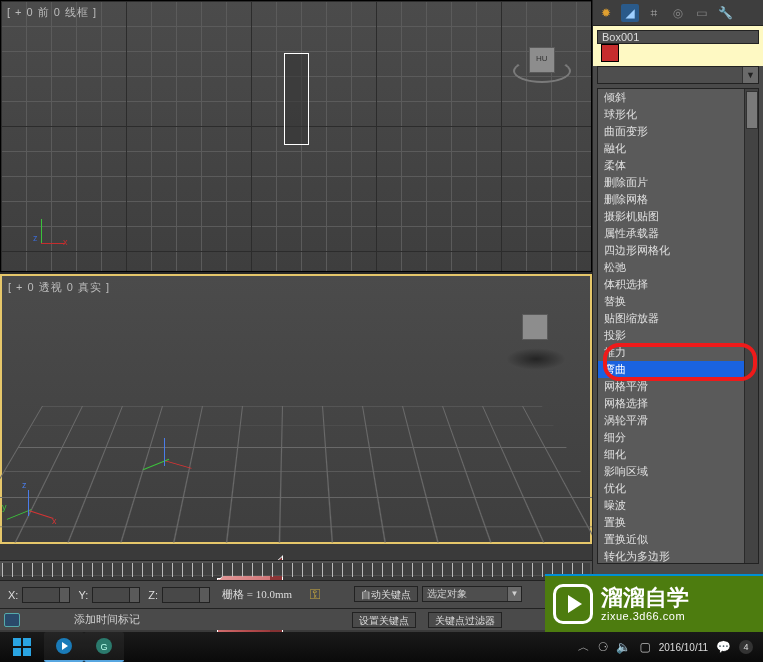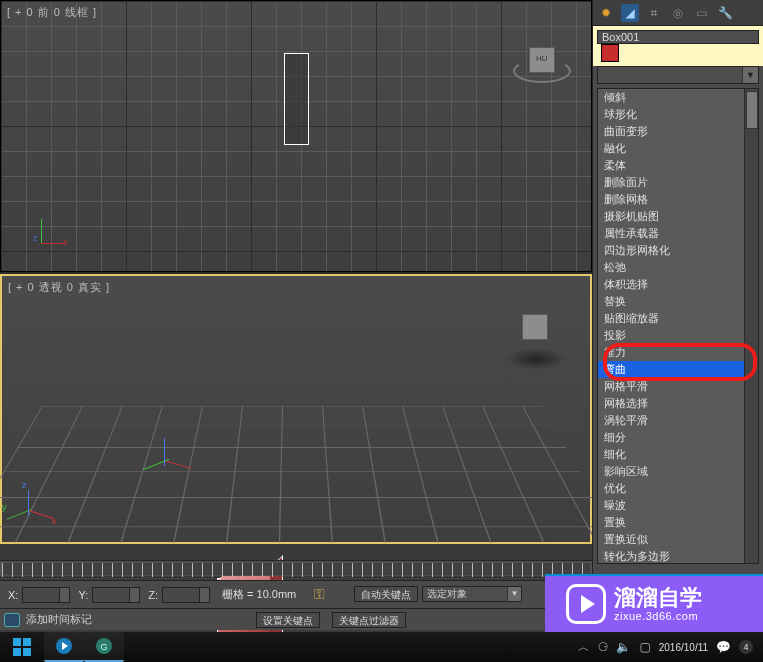--- a/index.html
+++ b/index.html
@@ -125,7 +125,7 @@
   .coord-field label { padding: 0 4px; color: #ddd; }
   .coord-input { width: 38px; height: 16px; background: #484848; border: 1px solid #222; color: #ddd; font-size: 10px; padding: 0 2px; }
   .spinner { width: 10px; height: 16px; background: #5a5a5a; border: 1px solid #222; border-left: none; }
-  .grid-label { color: #ddd; margin: 0 8px; }
+  .grid-label { color: #ddd; margin: 0 8px; font-family: Liberation Serif, serif; }
 
   .key-icon { width: 22px; height: 18px; display:inline-flex; align-items:center; justify-content:center; color:#c9a93f; font-size:14px; margin:0 4px;}
 

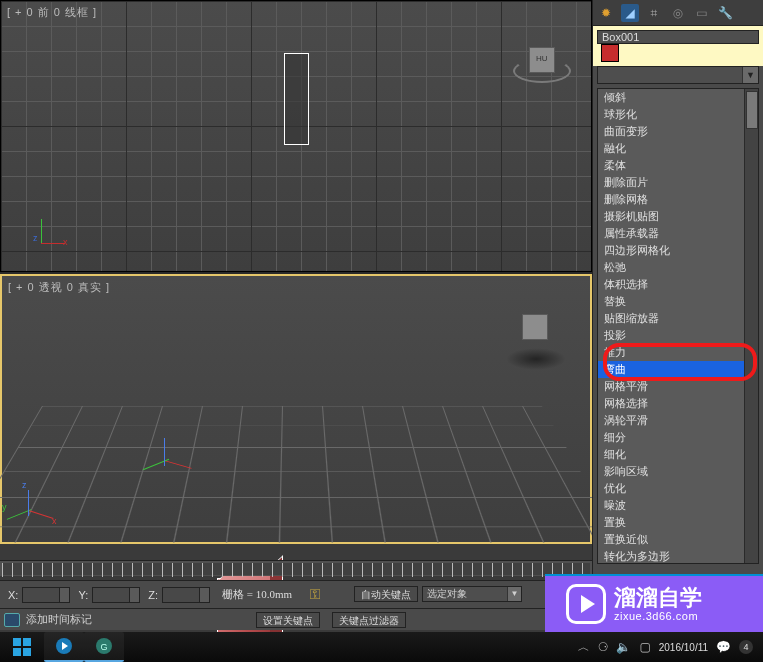--- a/index.html
+++ b/index.html
@@ -142,7 +142,7 @@
   .tray-icon { font-size: 12px; color: #bbb; }
 
   
-  .watermark { position: absolute; right: 0; bottom: 30px; width: 218px; height: 58px; background: #8b5cf6; display: flex; align-items: center; padding: 4px 21px; border-top: 2px solid #008fd4;}
+  .watermark { position: absolute; right: 0; bottom: 30px; width: 218px; height: 58px; background: #4d7c0f; display: flex; align-items: center; padding: 4px 8px; border-top: 2px solid #008fd4;}
   .wm-play { width: 40px; height: 40px; border: 3px solid #fff; border-radius: 10px; display:flex; align-items:center; justify-content:center; margin-right: 8px;}
   .wm-play::before { content:""; border-left: 14px solid #fff; border-top: 9px solid transparent; border-bottom: 9px solid transparent; margin-left: 3px;}
   .wm-text { display:flex; flex-direction:column; line-height:1.1; color:#fff;}

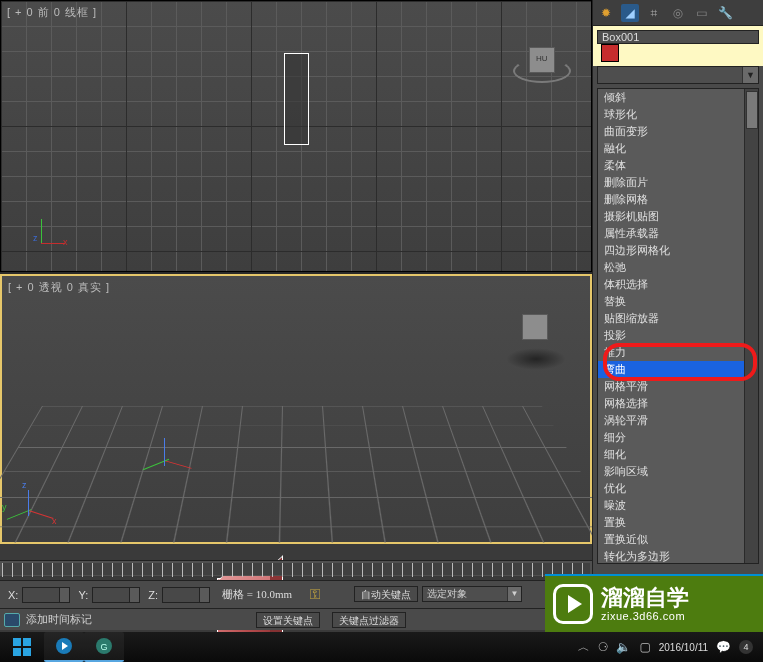--- a/index.html
+++ b/index.html
@@ -129,7 +129,7 @@
 
   .key-icon { width: 22px; height: 18px; display:inline-flex; align-items:center; justify-content:center; color:#c9a93f; font-size:14px; margin:0 4px;}
 
-  .bottom-row2 { position: absolute; left: 0; top: 608px; width: 763px; height: 22px; background: #4a4a4a; display: flex; align-items: center; font-size: 11px; padding: 0 4px; border-top: 1px solid #222; }
+  .bottom-row2 { position: absolute; left: 0; top: 608px; width: 763px; height: 22px; background: #4a4a4a; display: flex; align-items: center; font-size: 11px; padding: 0 4px; border-top: 1px solid #222; gap: 48px; }
   .film-icon { width: 16px; height: 14px; background: #2a4a6a; border: 1px solid #5aa; margin-right: 6px; border-radius: 2px;}
   .kb-row-right { margin-left: 160px; display:flex; gap:8px; }
 

